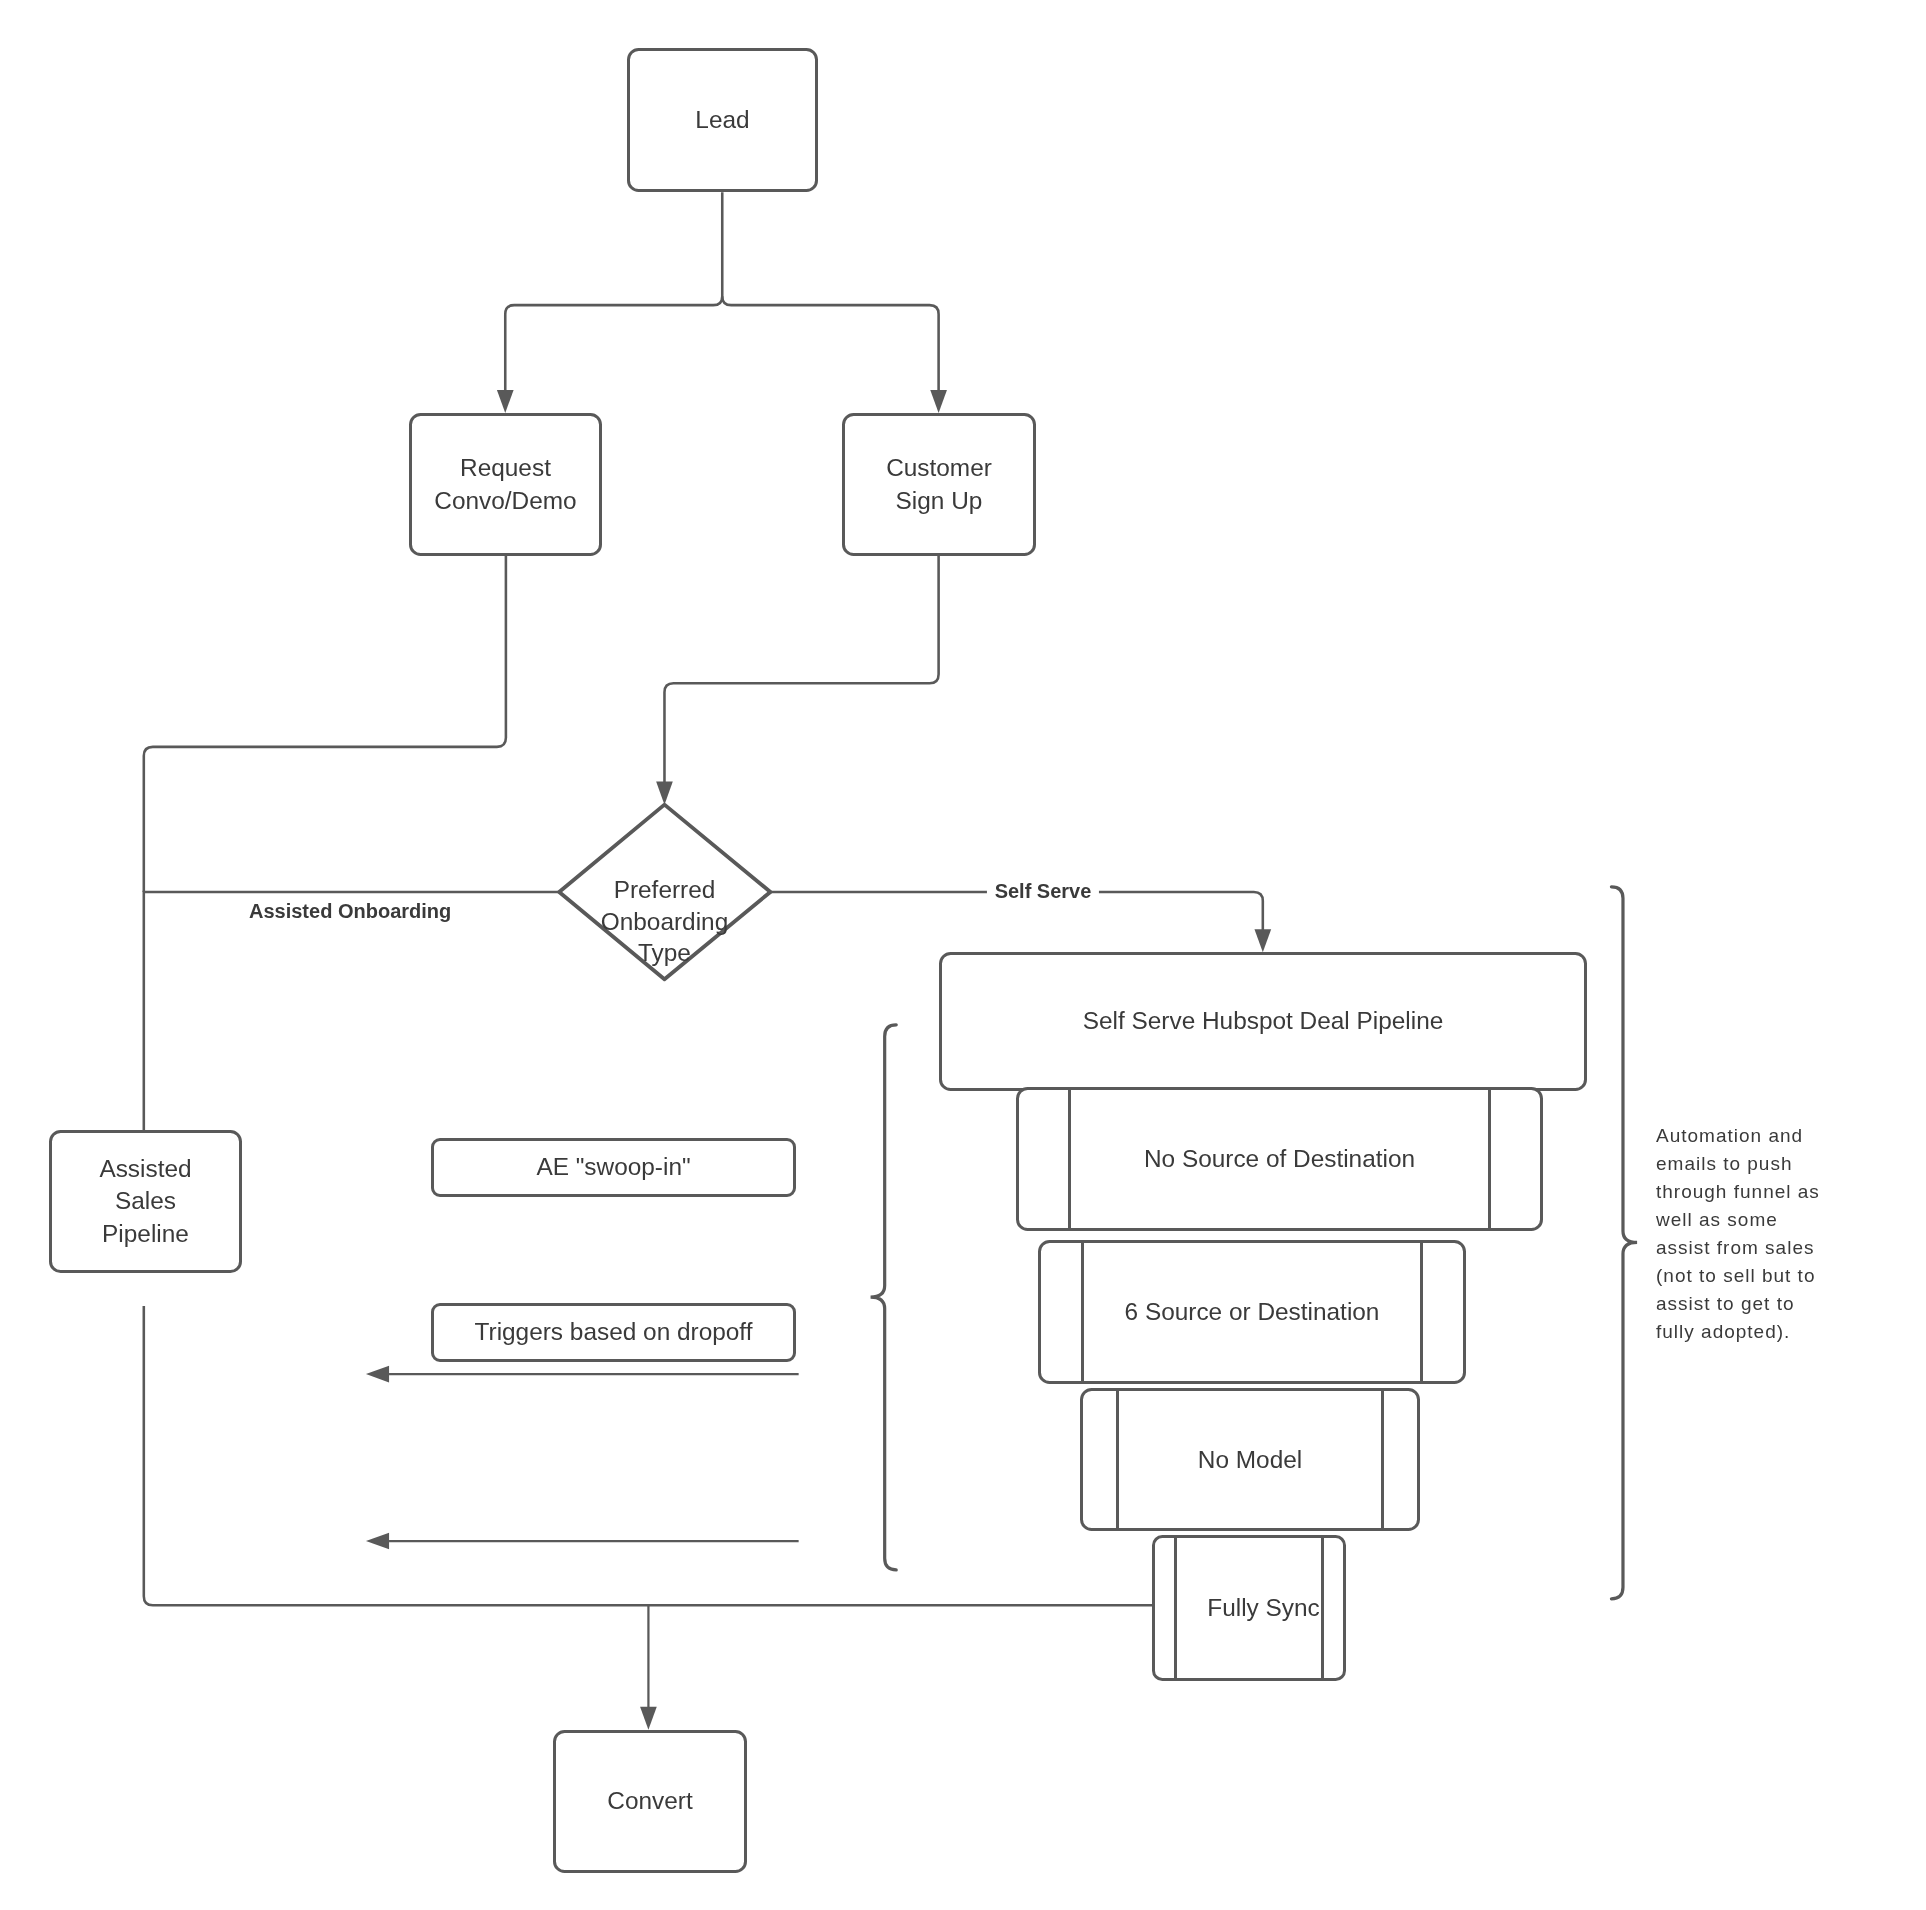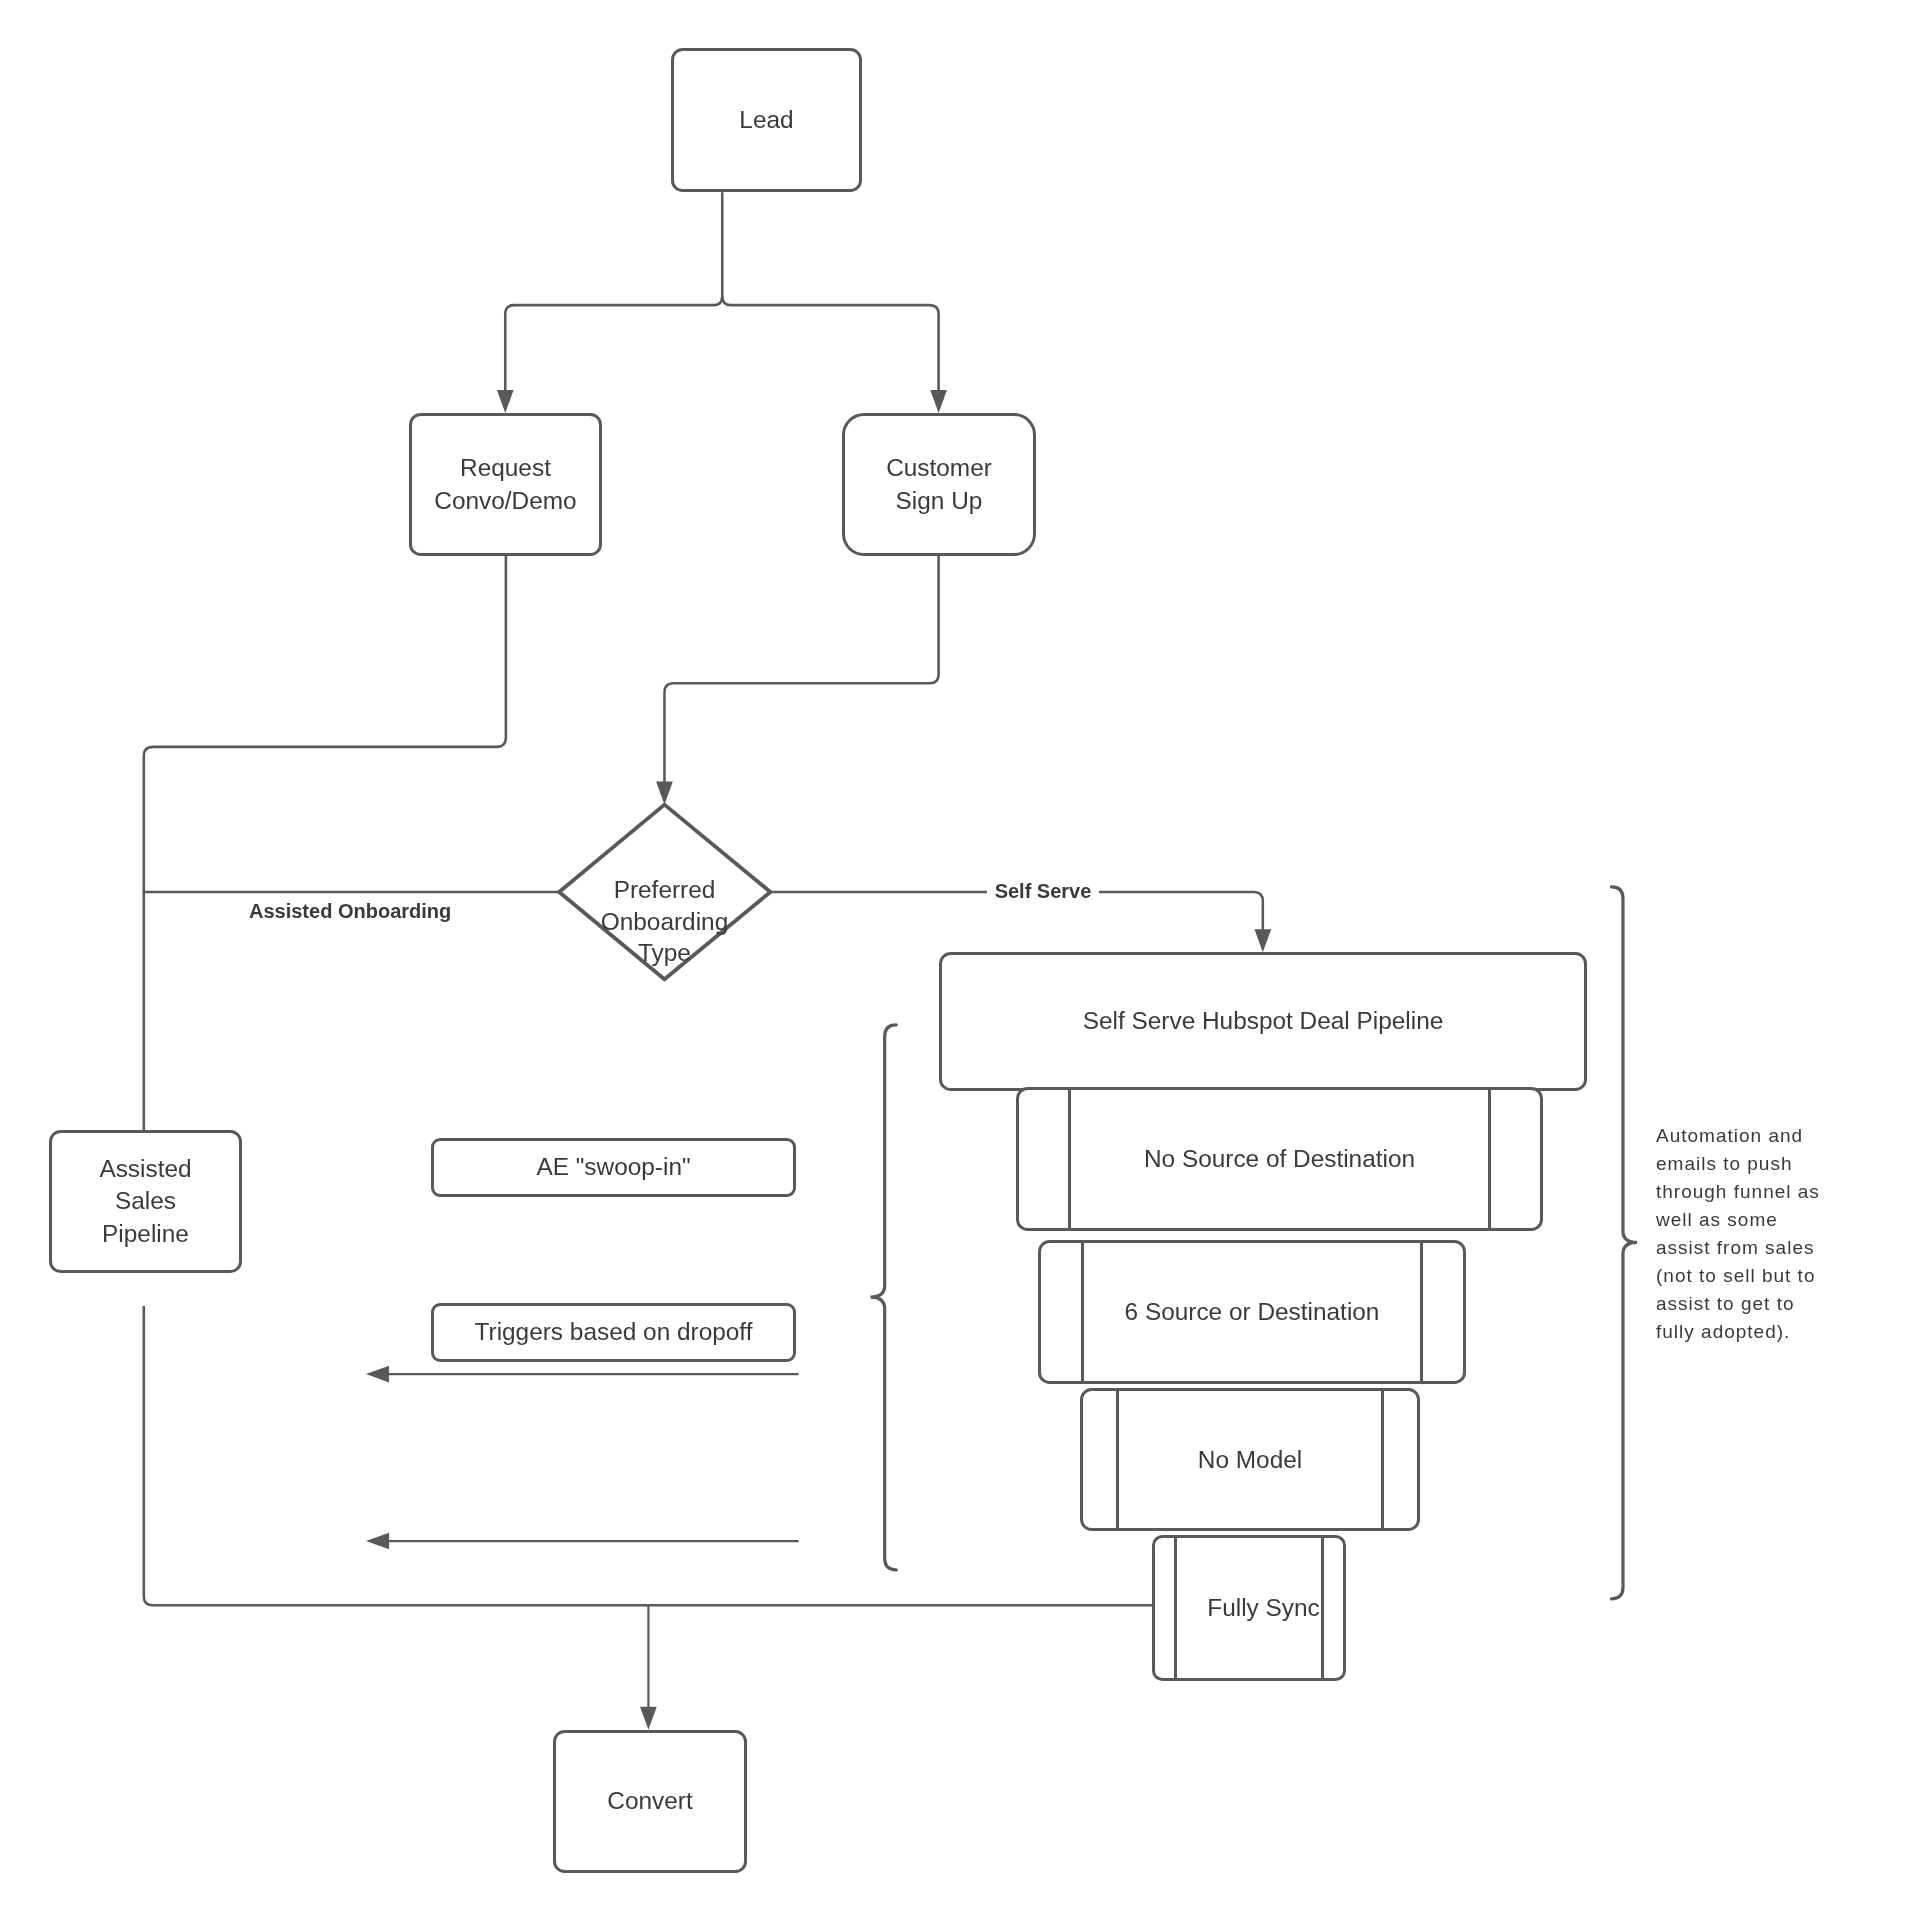--- a/index.html
+++ b/index.html
@@ -85,7 +85,7 @@
     <path class="brace" d="M2510,1381 Q2528,1381 2528,1399 L2528,1917 Q2528,1935 2550,1935 Q2528,1935 2528,1953 L2528,2472 Q2528,2490 2510,2490"></path>
   </svg>
 
-  <div class="node" style="left:627px;top:48px;width:191px;height:144px;margin-left:44px;"><span>Lead</span></div>
+  <div class="node" style="left:627px;top:48px;width:191px;height:144px;"><span>Lead</span></div>
 
   <div class="node" style="left:409px;top:413px;width:193px;height:143px;"><span>Request
 Convo/Demo</span></div>

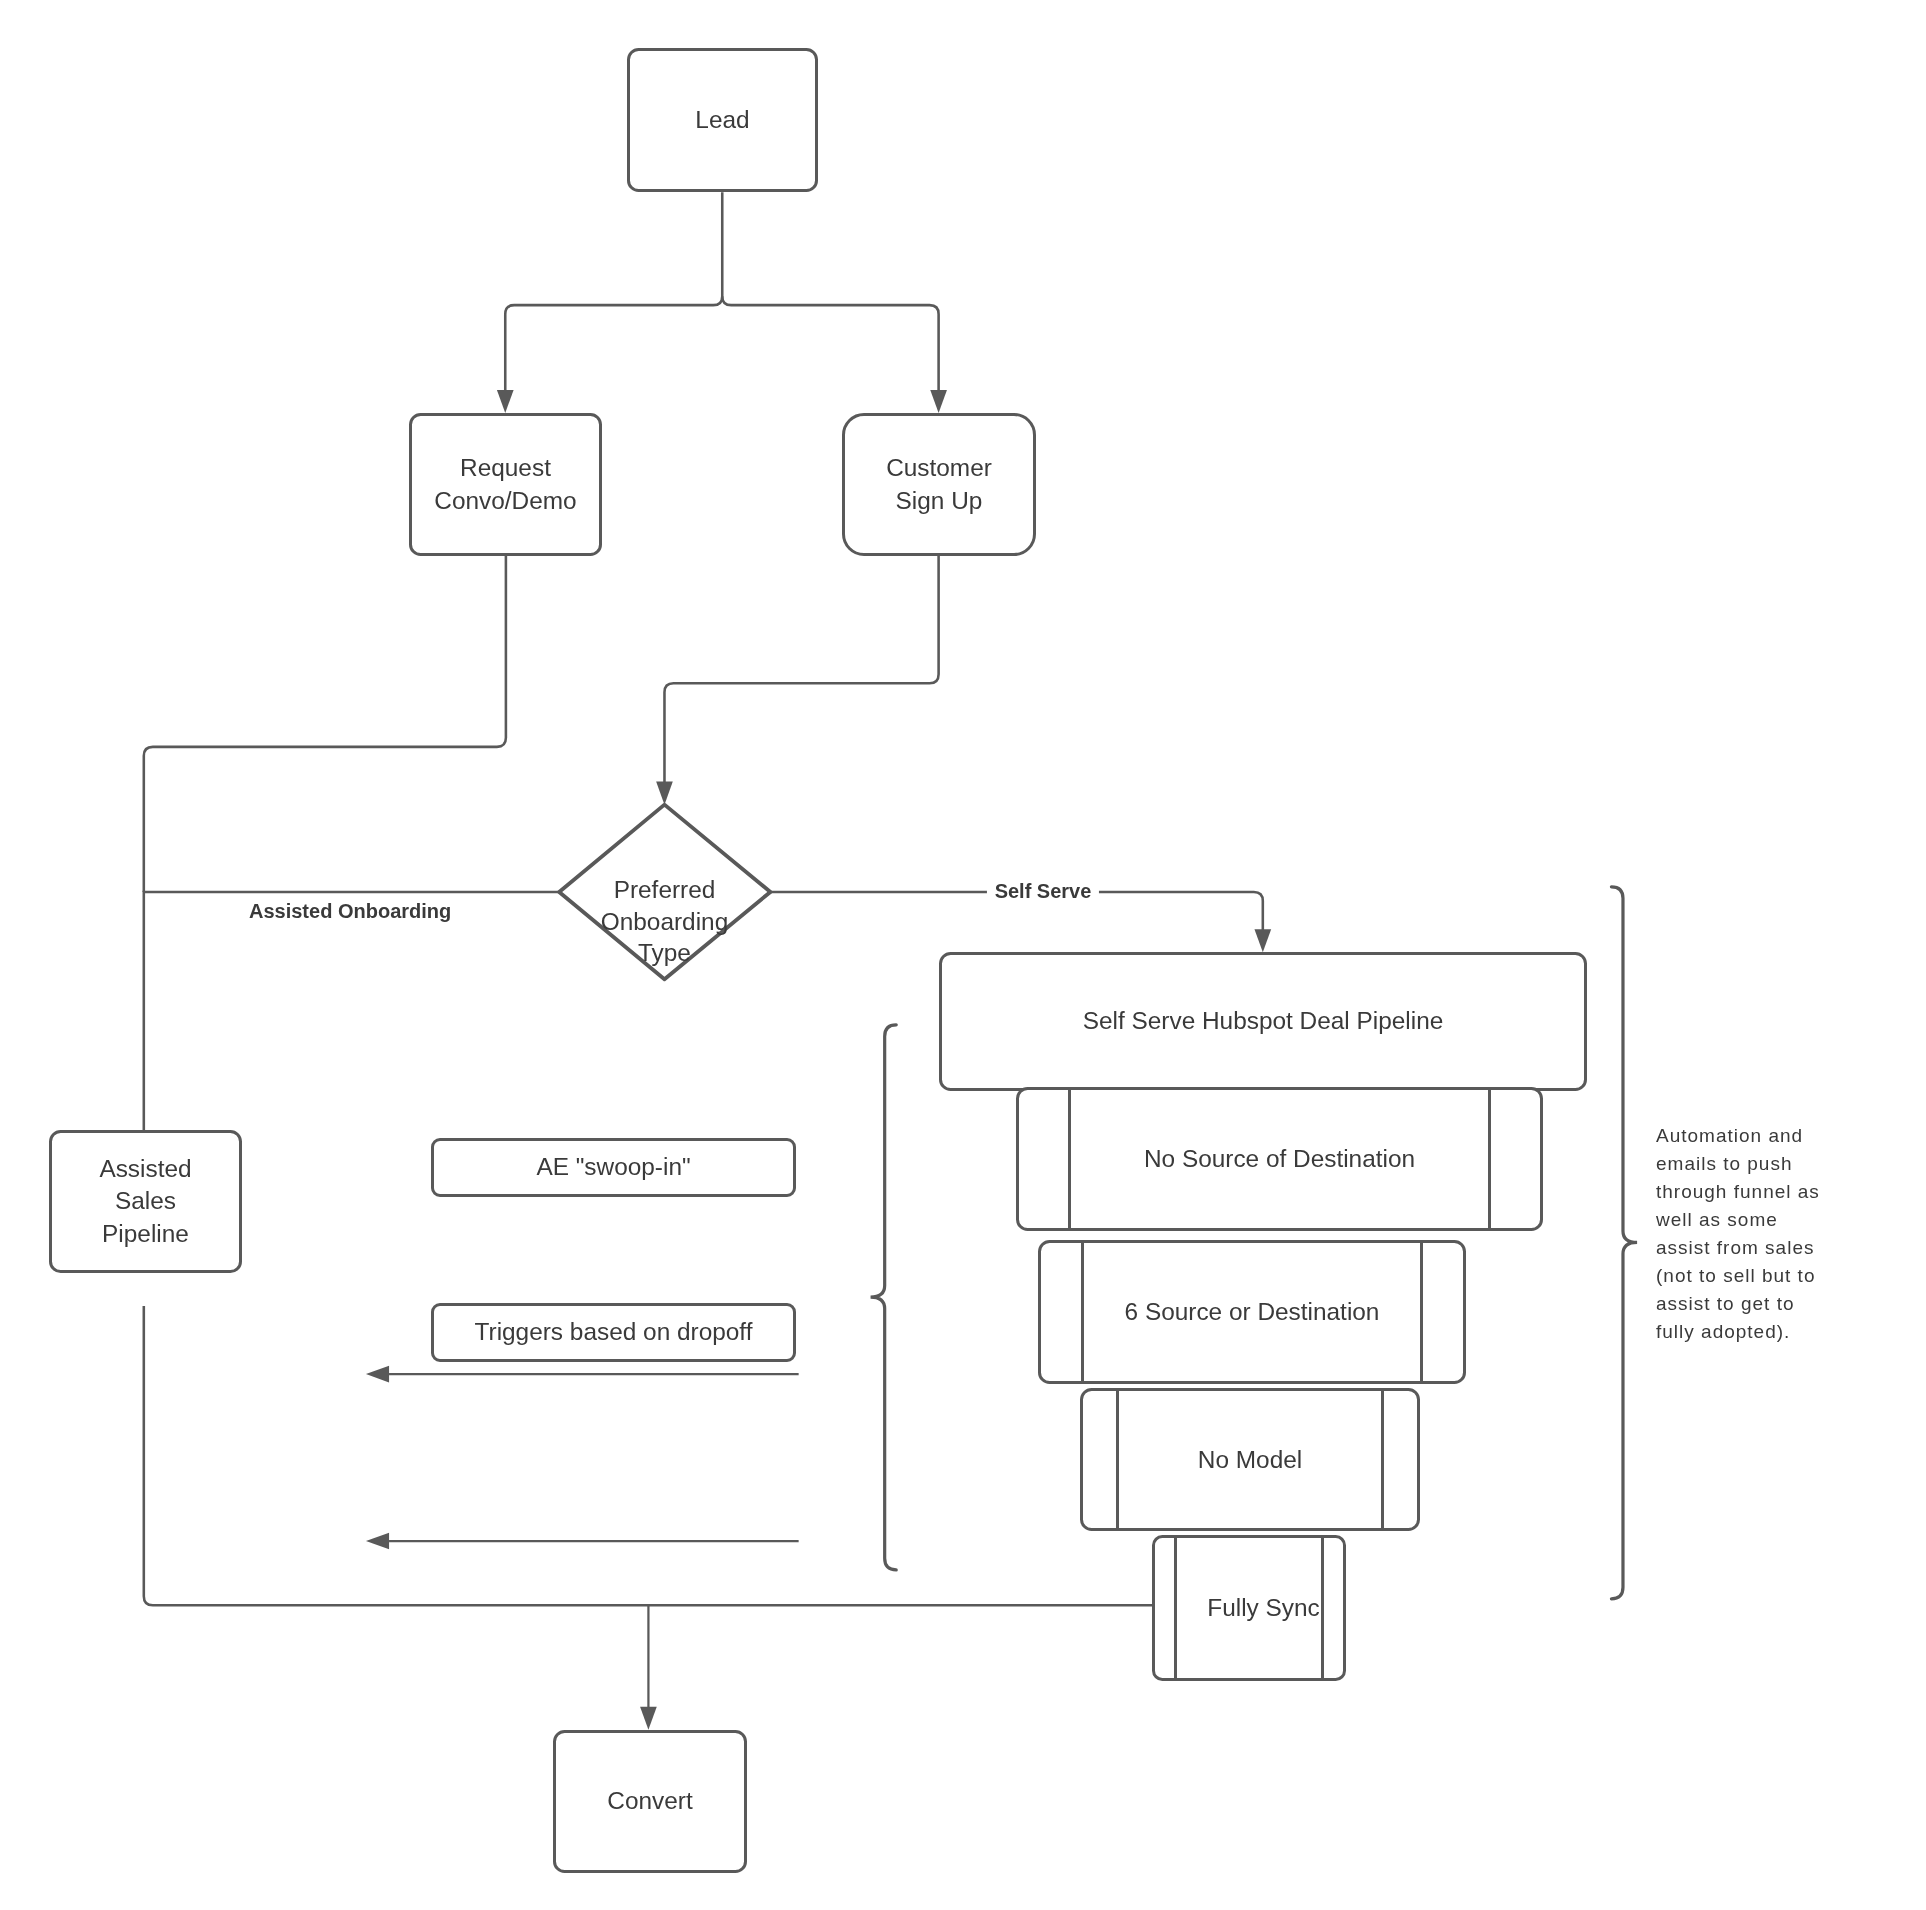--- a/index.html
+++ b/index.html
@@ -90,7 +90,7 @@
   <div class="node" style="left:409px;top:413px;width:193px;height:143px;"><span>Request
 Convo/Demo</span></div>
 
-  <div class="node" style="left:842px;top:413px;width:194px;height:143px;border-radius:22px;"><span>Customer
+  <div class="node" style="left:842px;top:413px;width:194px;height:143px;"><span>Customer
 Sign Up</span></div>
 
   <div class="diamond-label" style="left:568px;top:816px;width:193px;height:152px;"><span>Preferred

